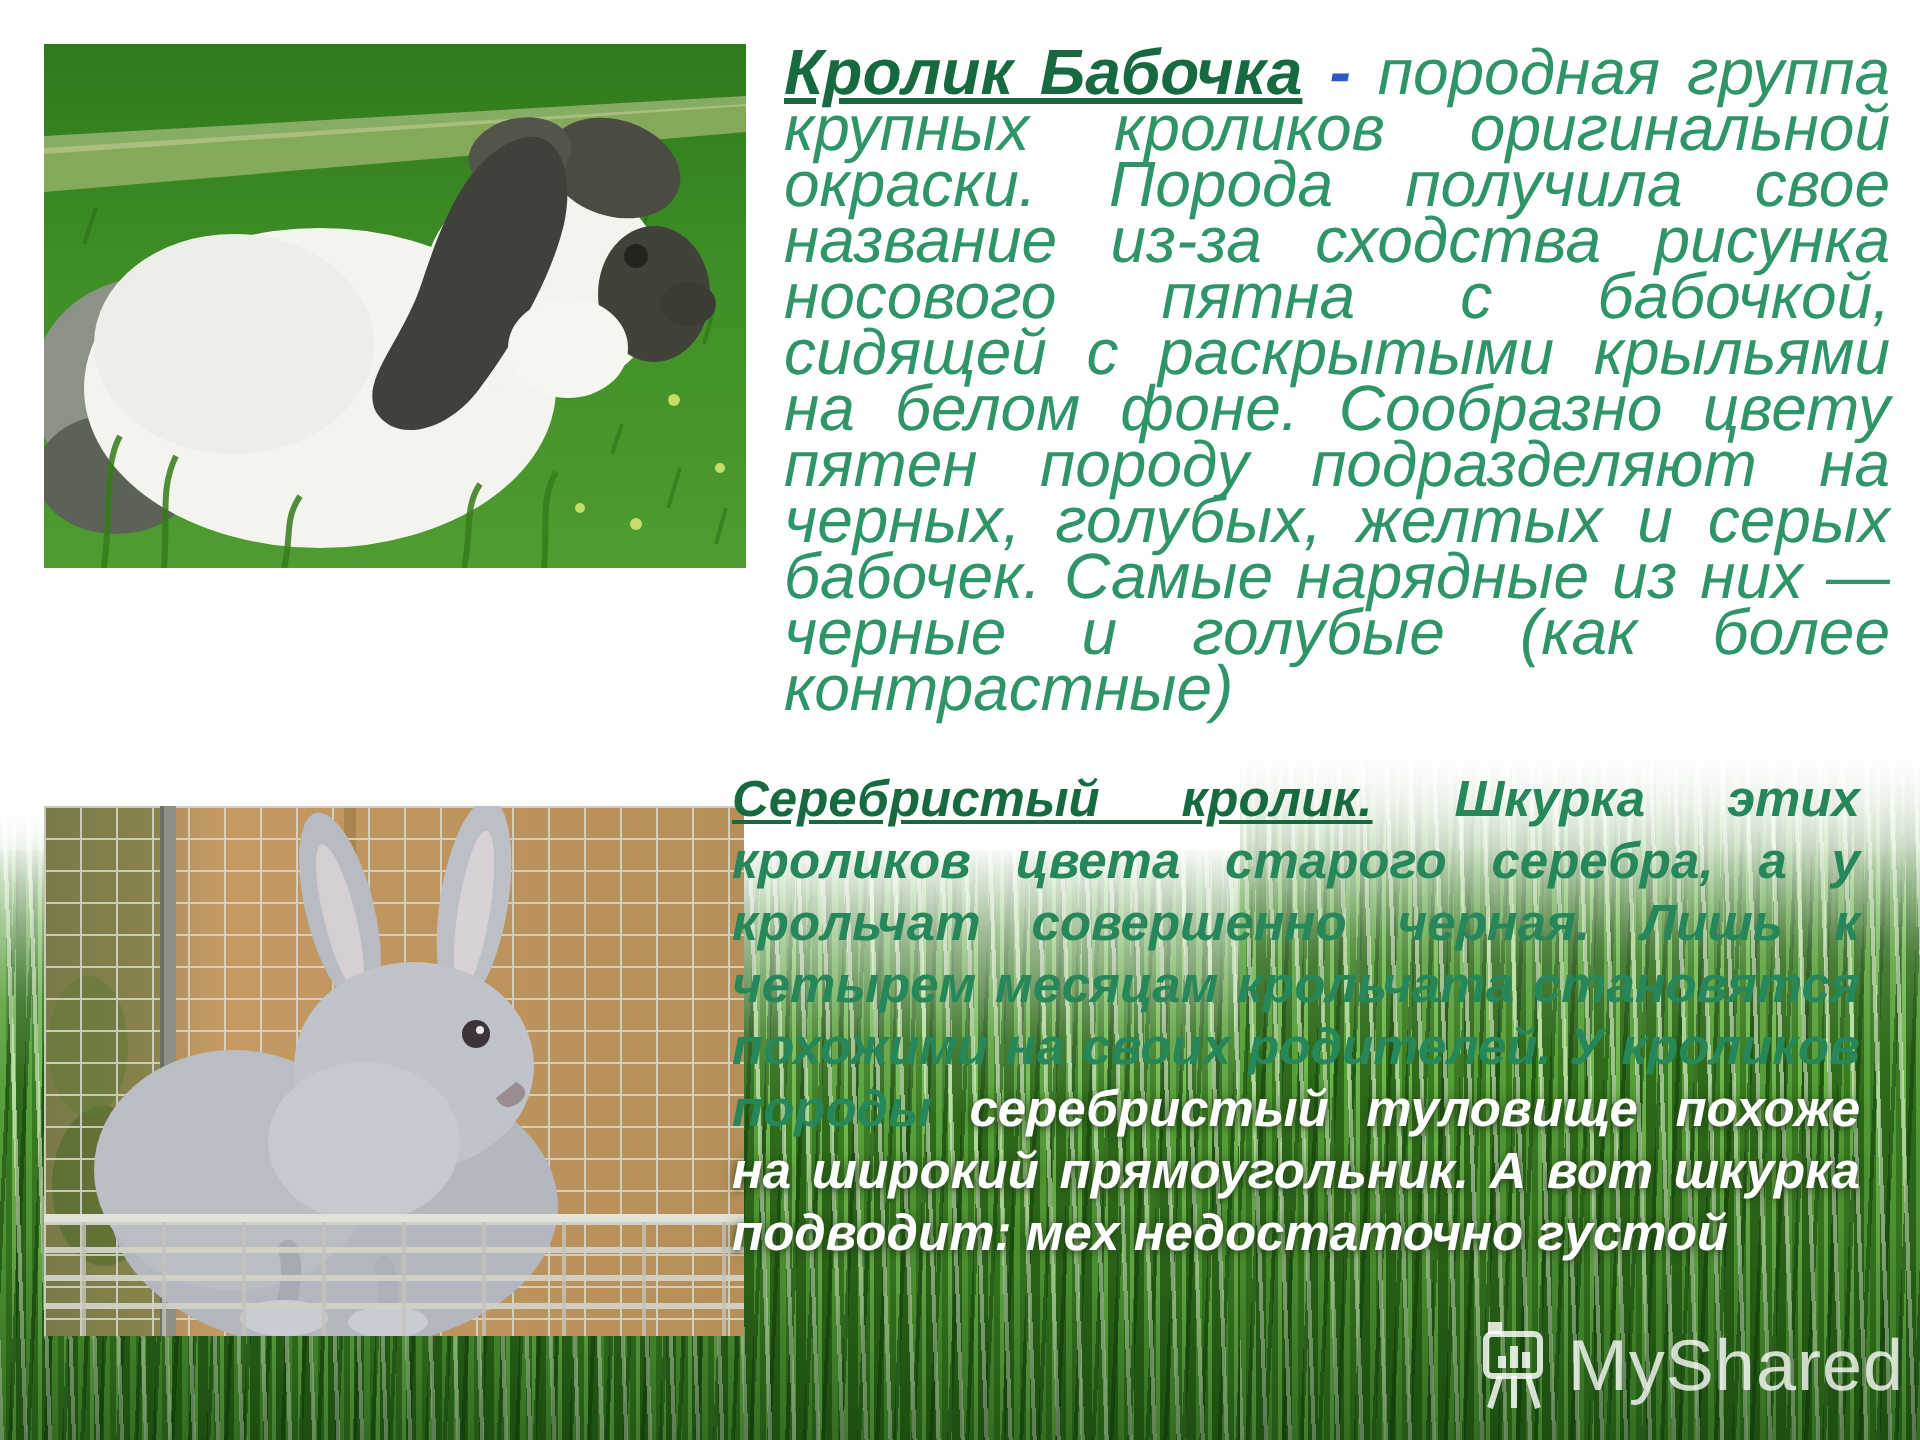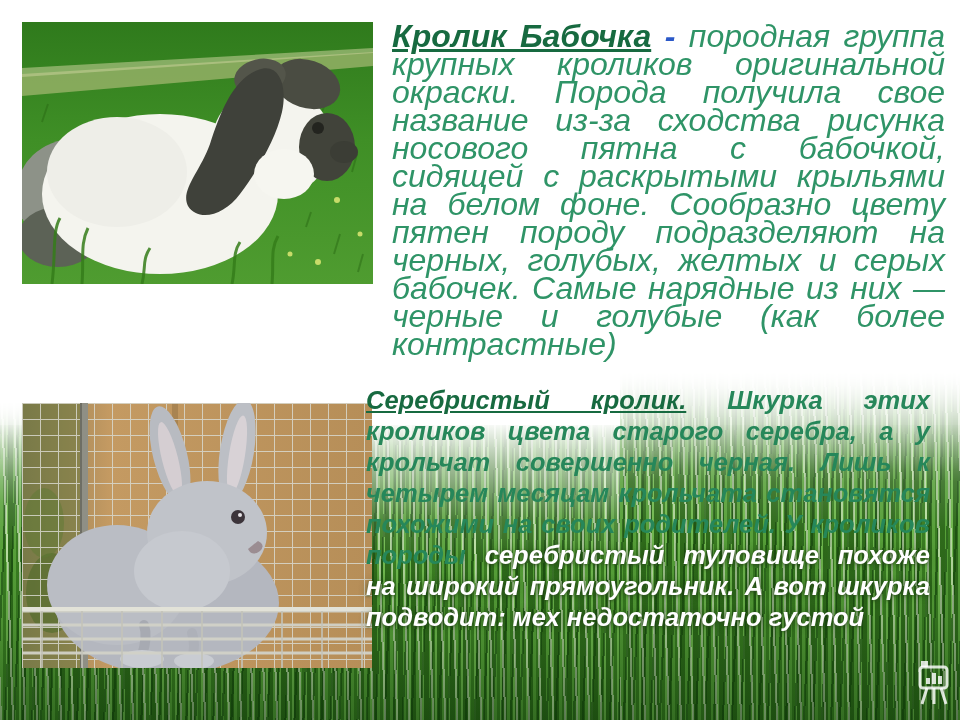--- a/index.html
+++ b/index.html
@@ -198,6 +198,7 @@
       <rect x="21" y="16" width="4" height="8" fill="currentColor"></rect>
       <path d="M10,28 L5,44 M24,28 L29,44 M17,28 V44" stroke="currentColor" stroke-width="3" fill="none"></path>
     </svg>
+    <span class="wm-text">MyShared</span>
   </div>
 
 </div>

